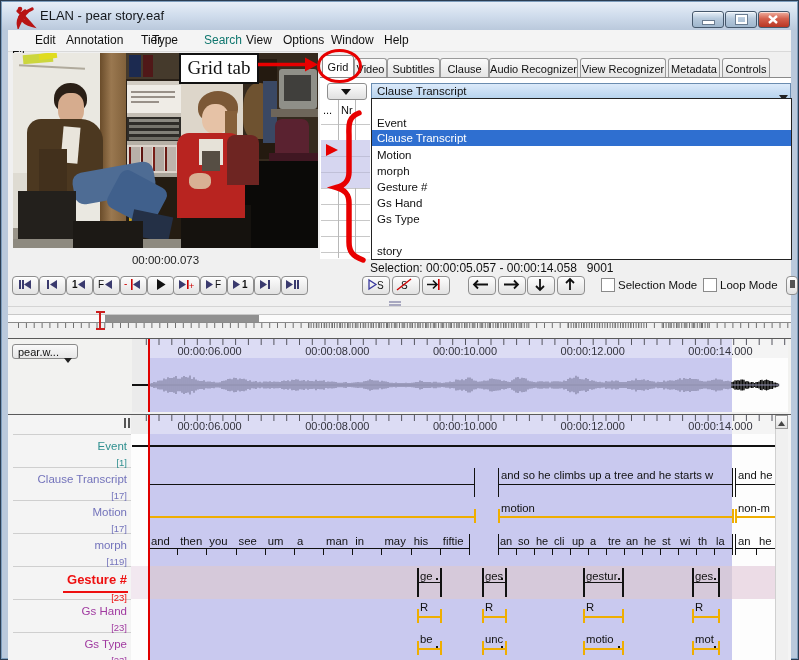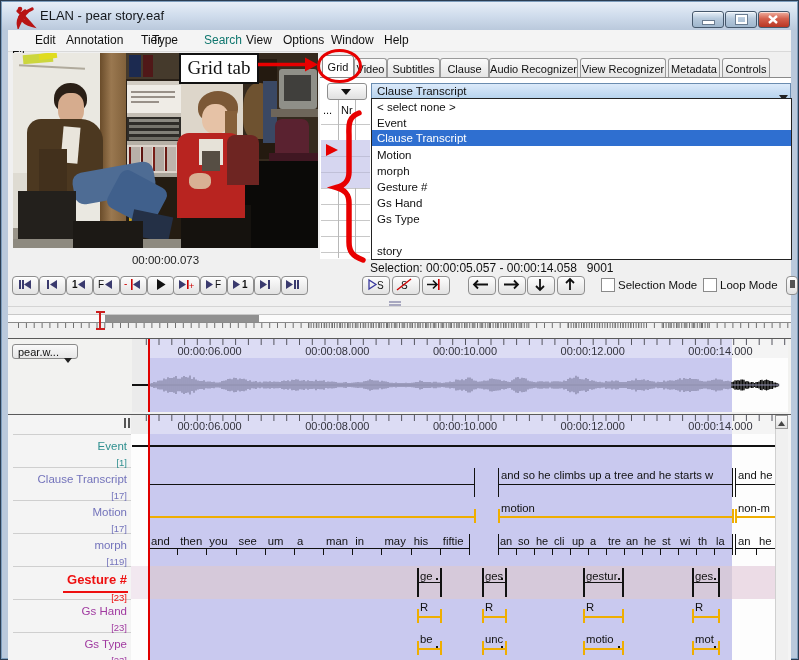--- a/index.html
+++ b/index.html
@@ -261,7 +261,6 @@
         <path d="M0 0 L9 0 L4.5 6 Z" fill="#222"></path>
       </svg></div>
     <div style="position:absolute;left:371px;top:98px;width:421px;height:162px;background:#fff;border:1px solid #222;box-sizing:border-box;"></div>
-    <div style="position:absolute;left:377px;top:101px;width:380px;height:13px;font:11.5px 'Liberation Sans', sans-serif;color:#111;white-space:nowrap;">&lt; select none &gt;</div>
     <div style="position:absolute;left:377px;top:117px;width:380px;height:13px;font:11.5px 'Liberation Sans', sans-serif;color:#111;white-space:nowrap;">Event</div>
     <div style="position:absolute;left:372px;top:130px;width:419px;height:16px;background:#2f6fd0;font:11.5px 'Liberation Sans', sans-serif;color:#fff;padding:2px 0 0 5px;box-sizing:border-box;white-space:nowrap;">Clause Transcript</div>
     <div style="position:absolute;left:377px;top:149px;width:380px;height:13px;font:11.5px 'Liberation Sans', sans-serif;color:#111;white-space:nowrap;">Motion</div>

